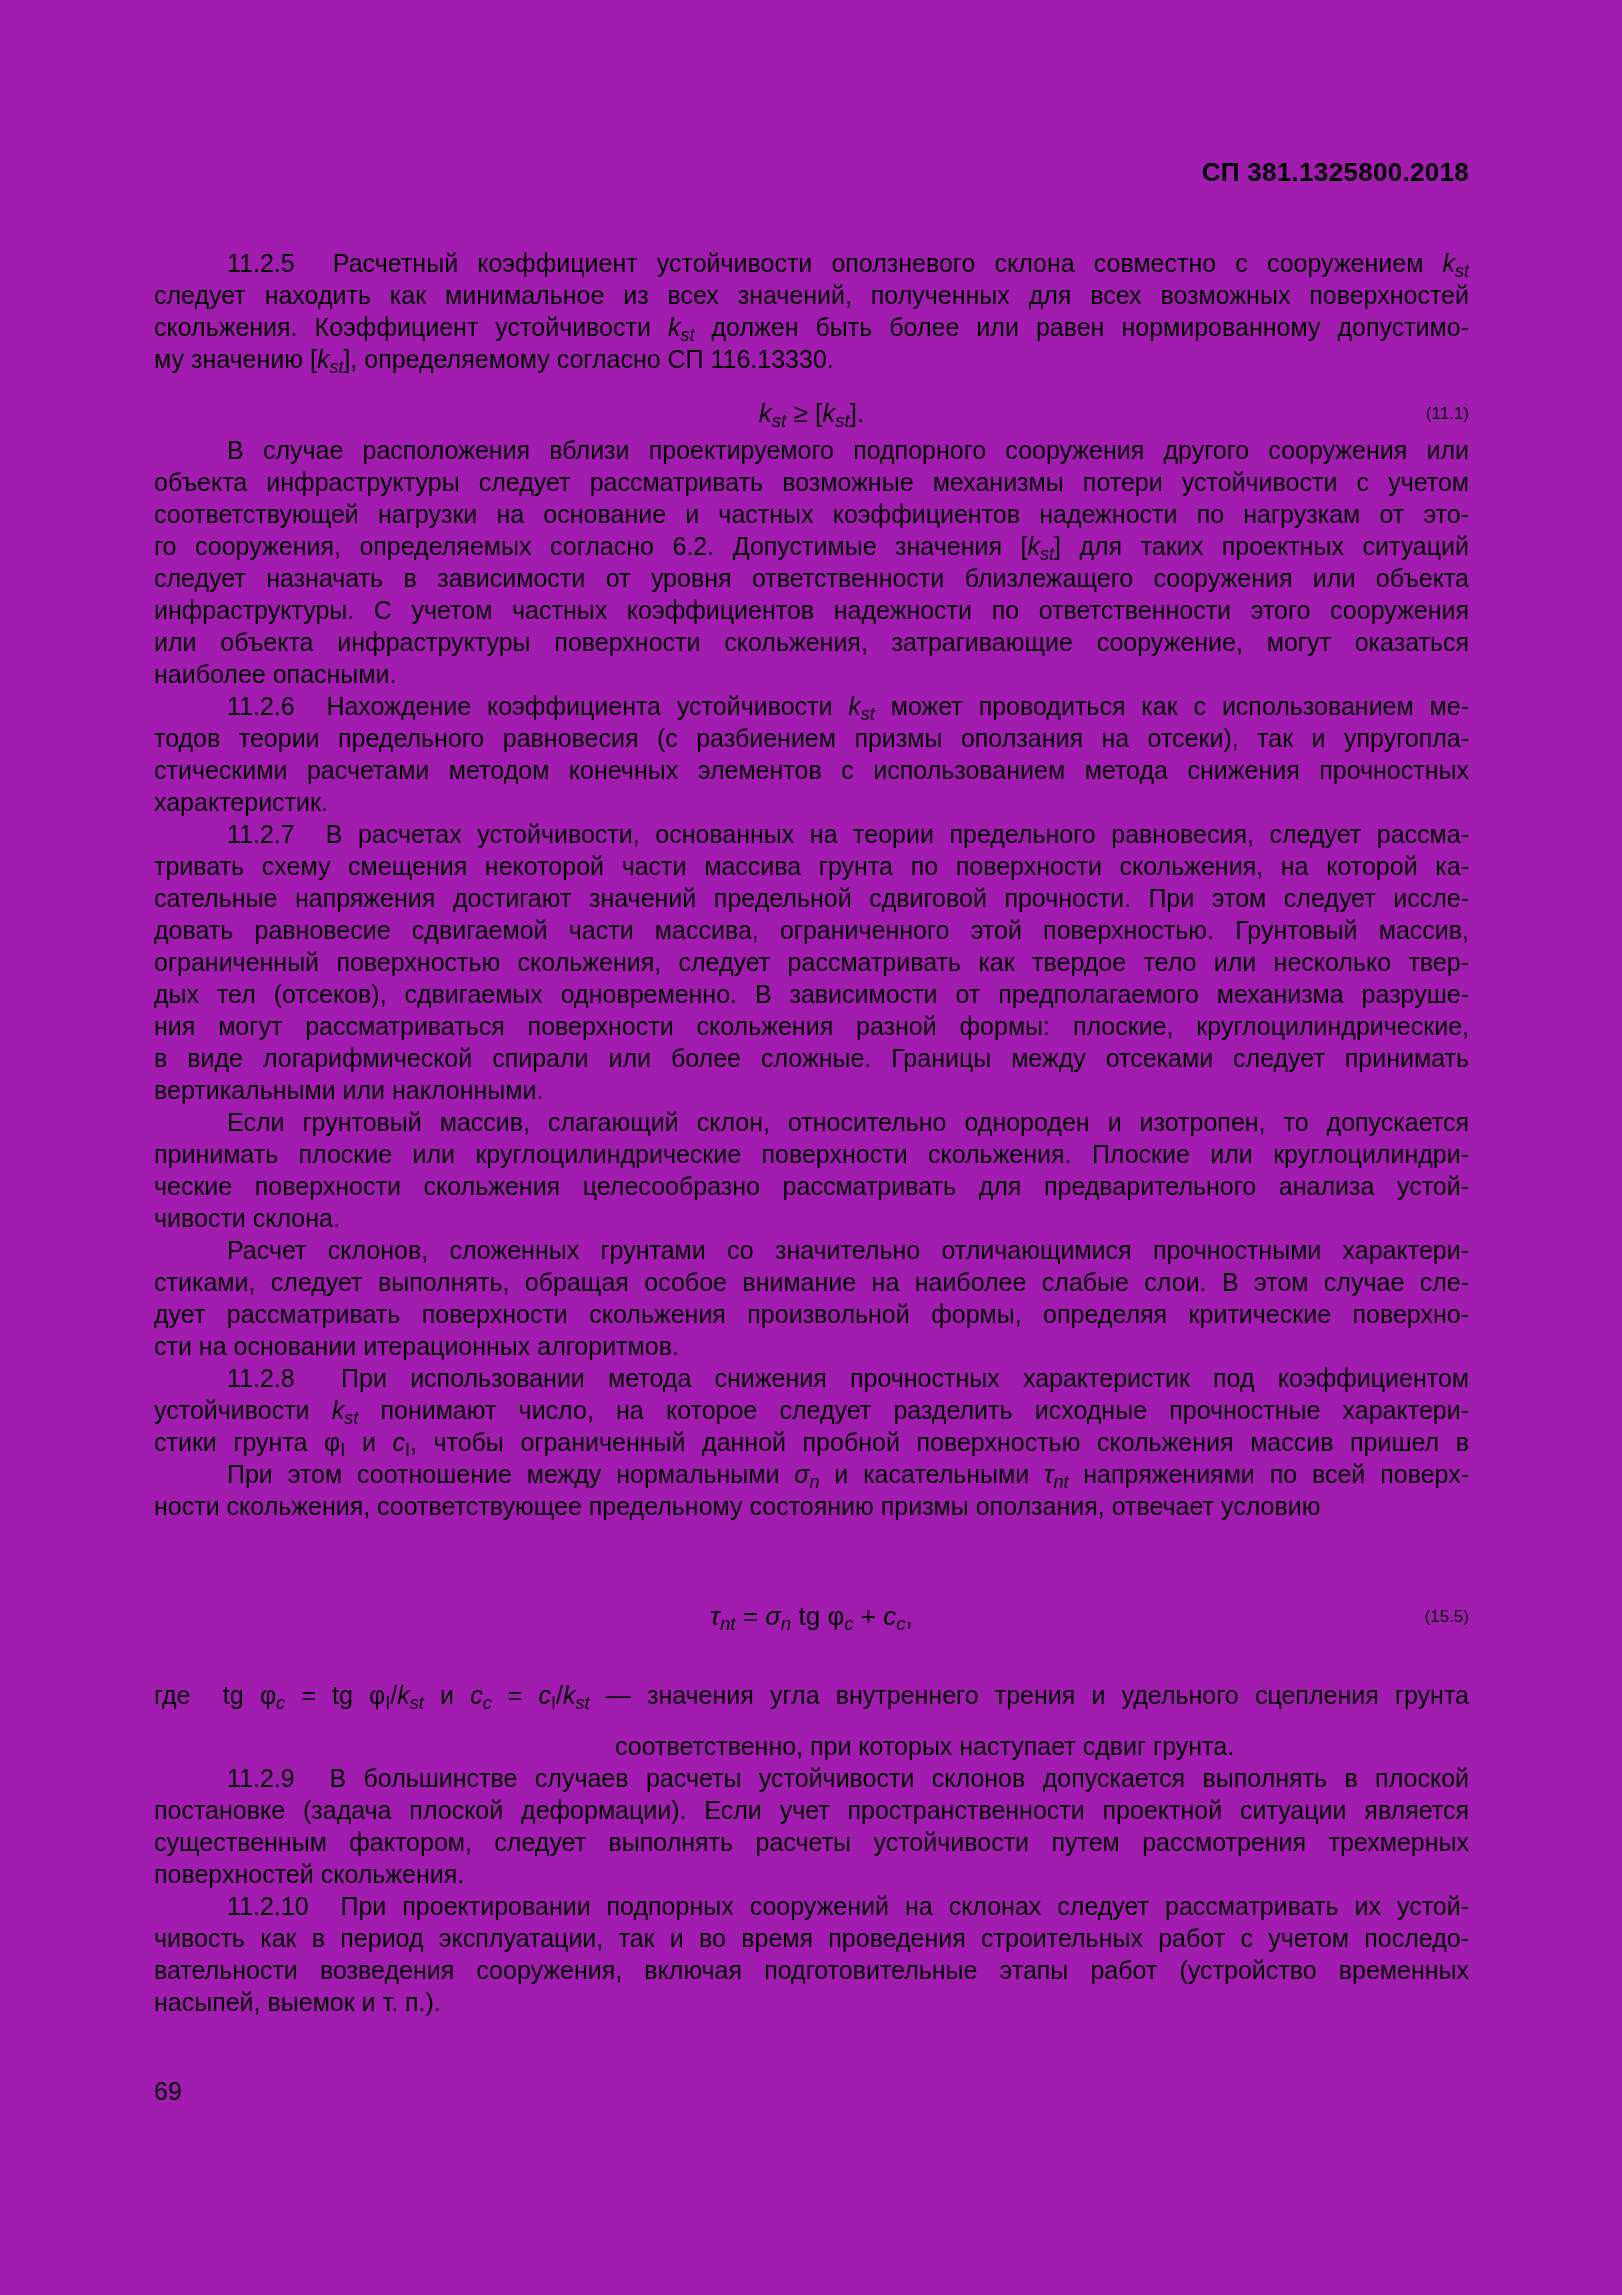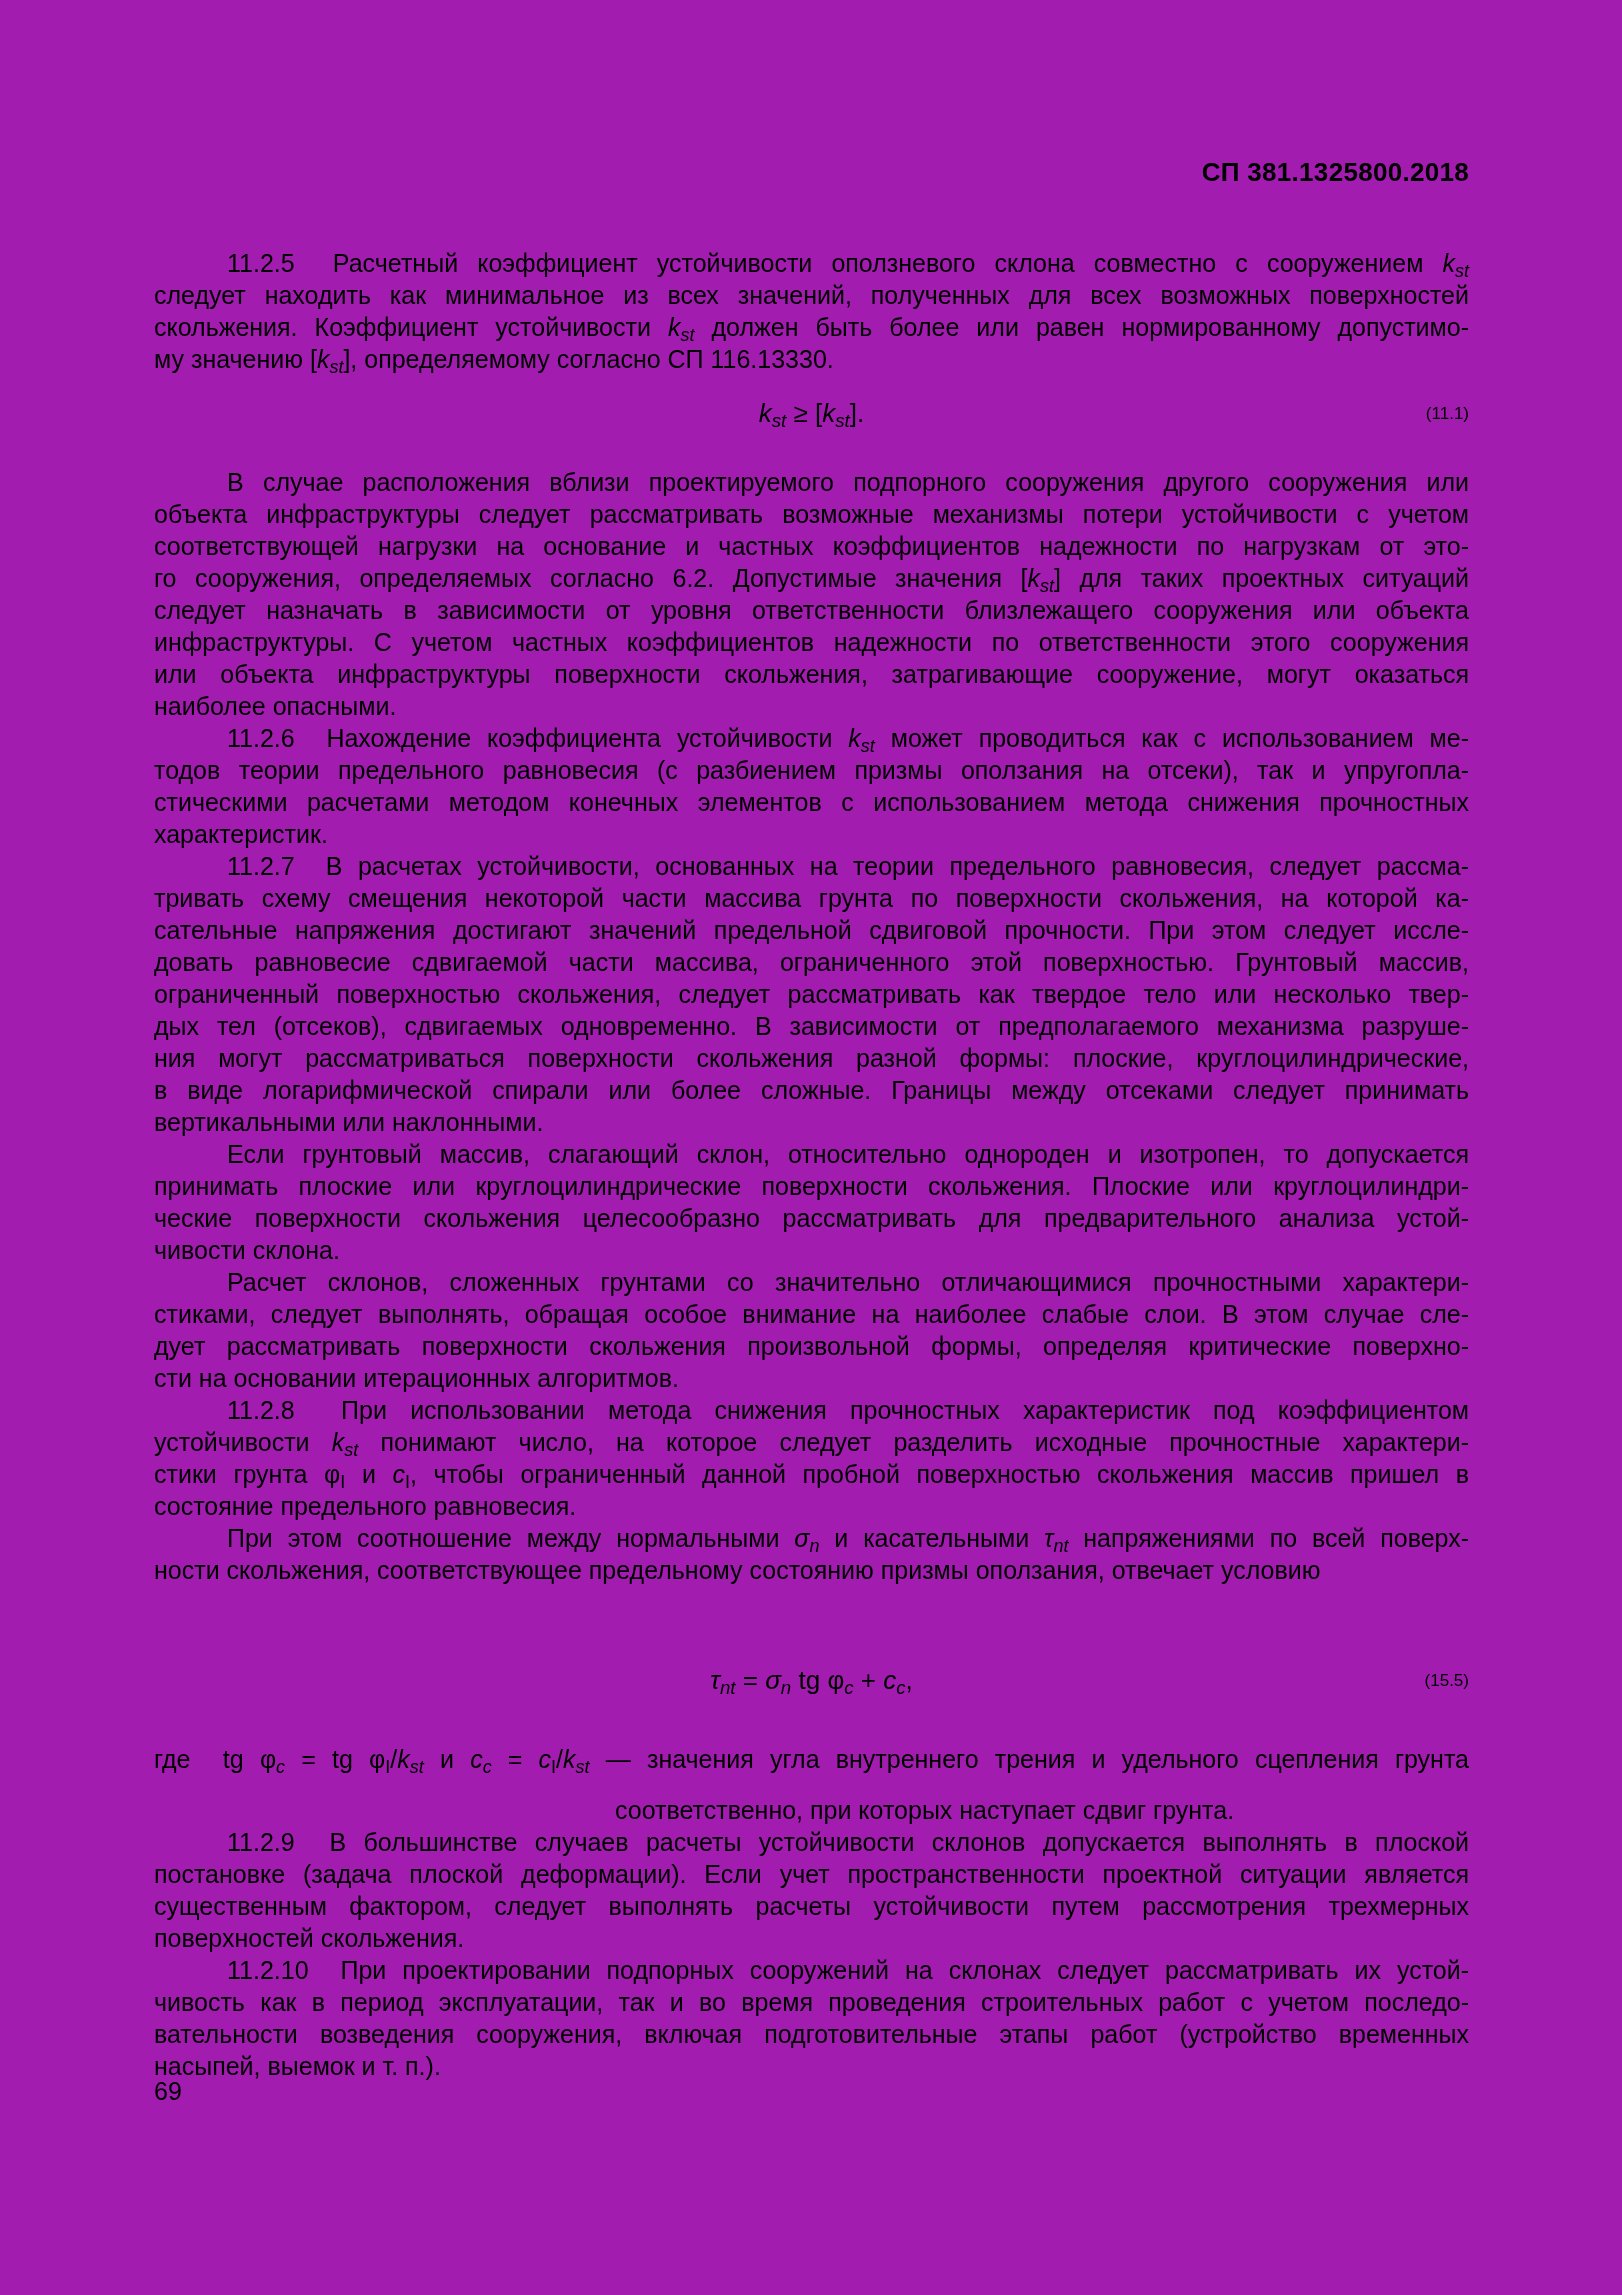--- a/index.html
+++ b/index.html
@@ -37,7 +37,7 @@
     position:relative;height:41px;line-height:41px;font-size:26px;
     text-align:center;text-align-last:center;white-space:nowrap;
   }
-  .formula.f1{margin-top:17.7px;margin-bottom:32px;}
+  .formula.f1{margin-top:17.7px;}
   .formula.f2{margin-top:74px;margin-bottom:42px;}
   .fnum{position:absolute;right:0;top:0;font-size:17px;}
   .pagenum{

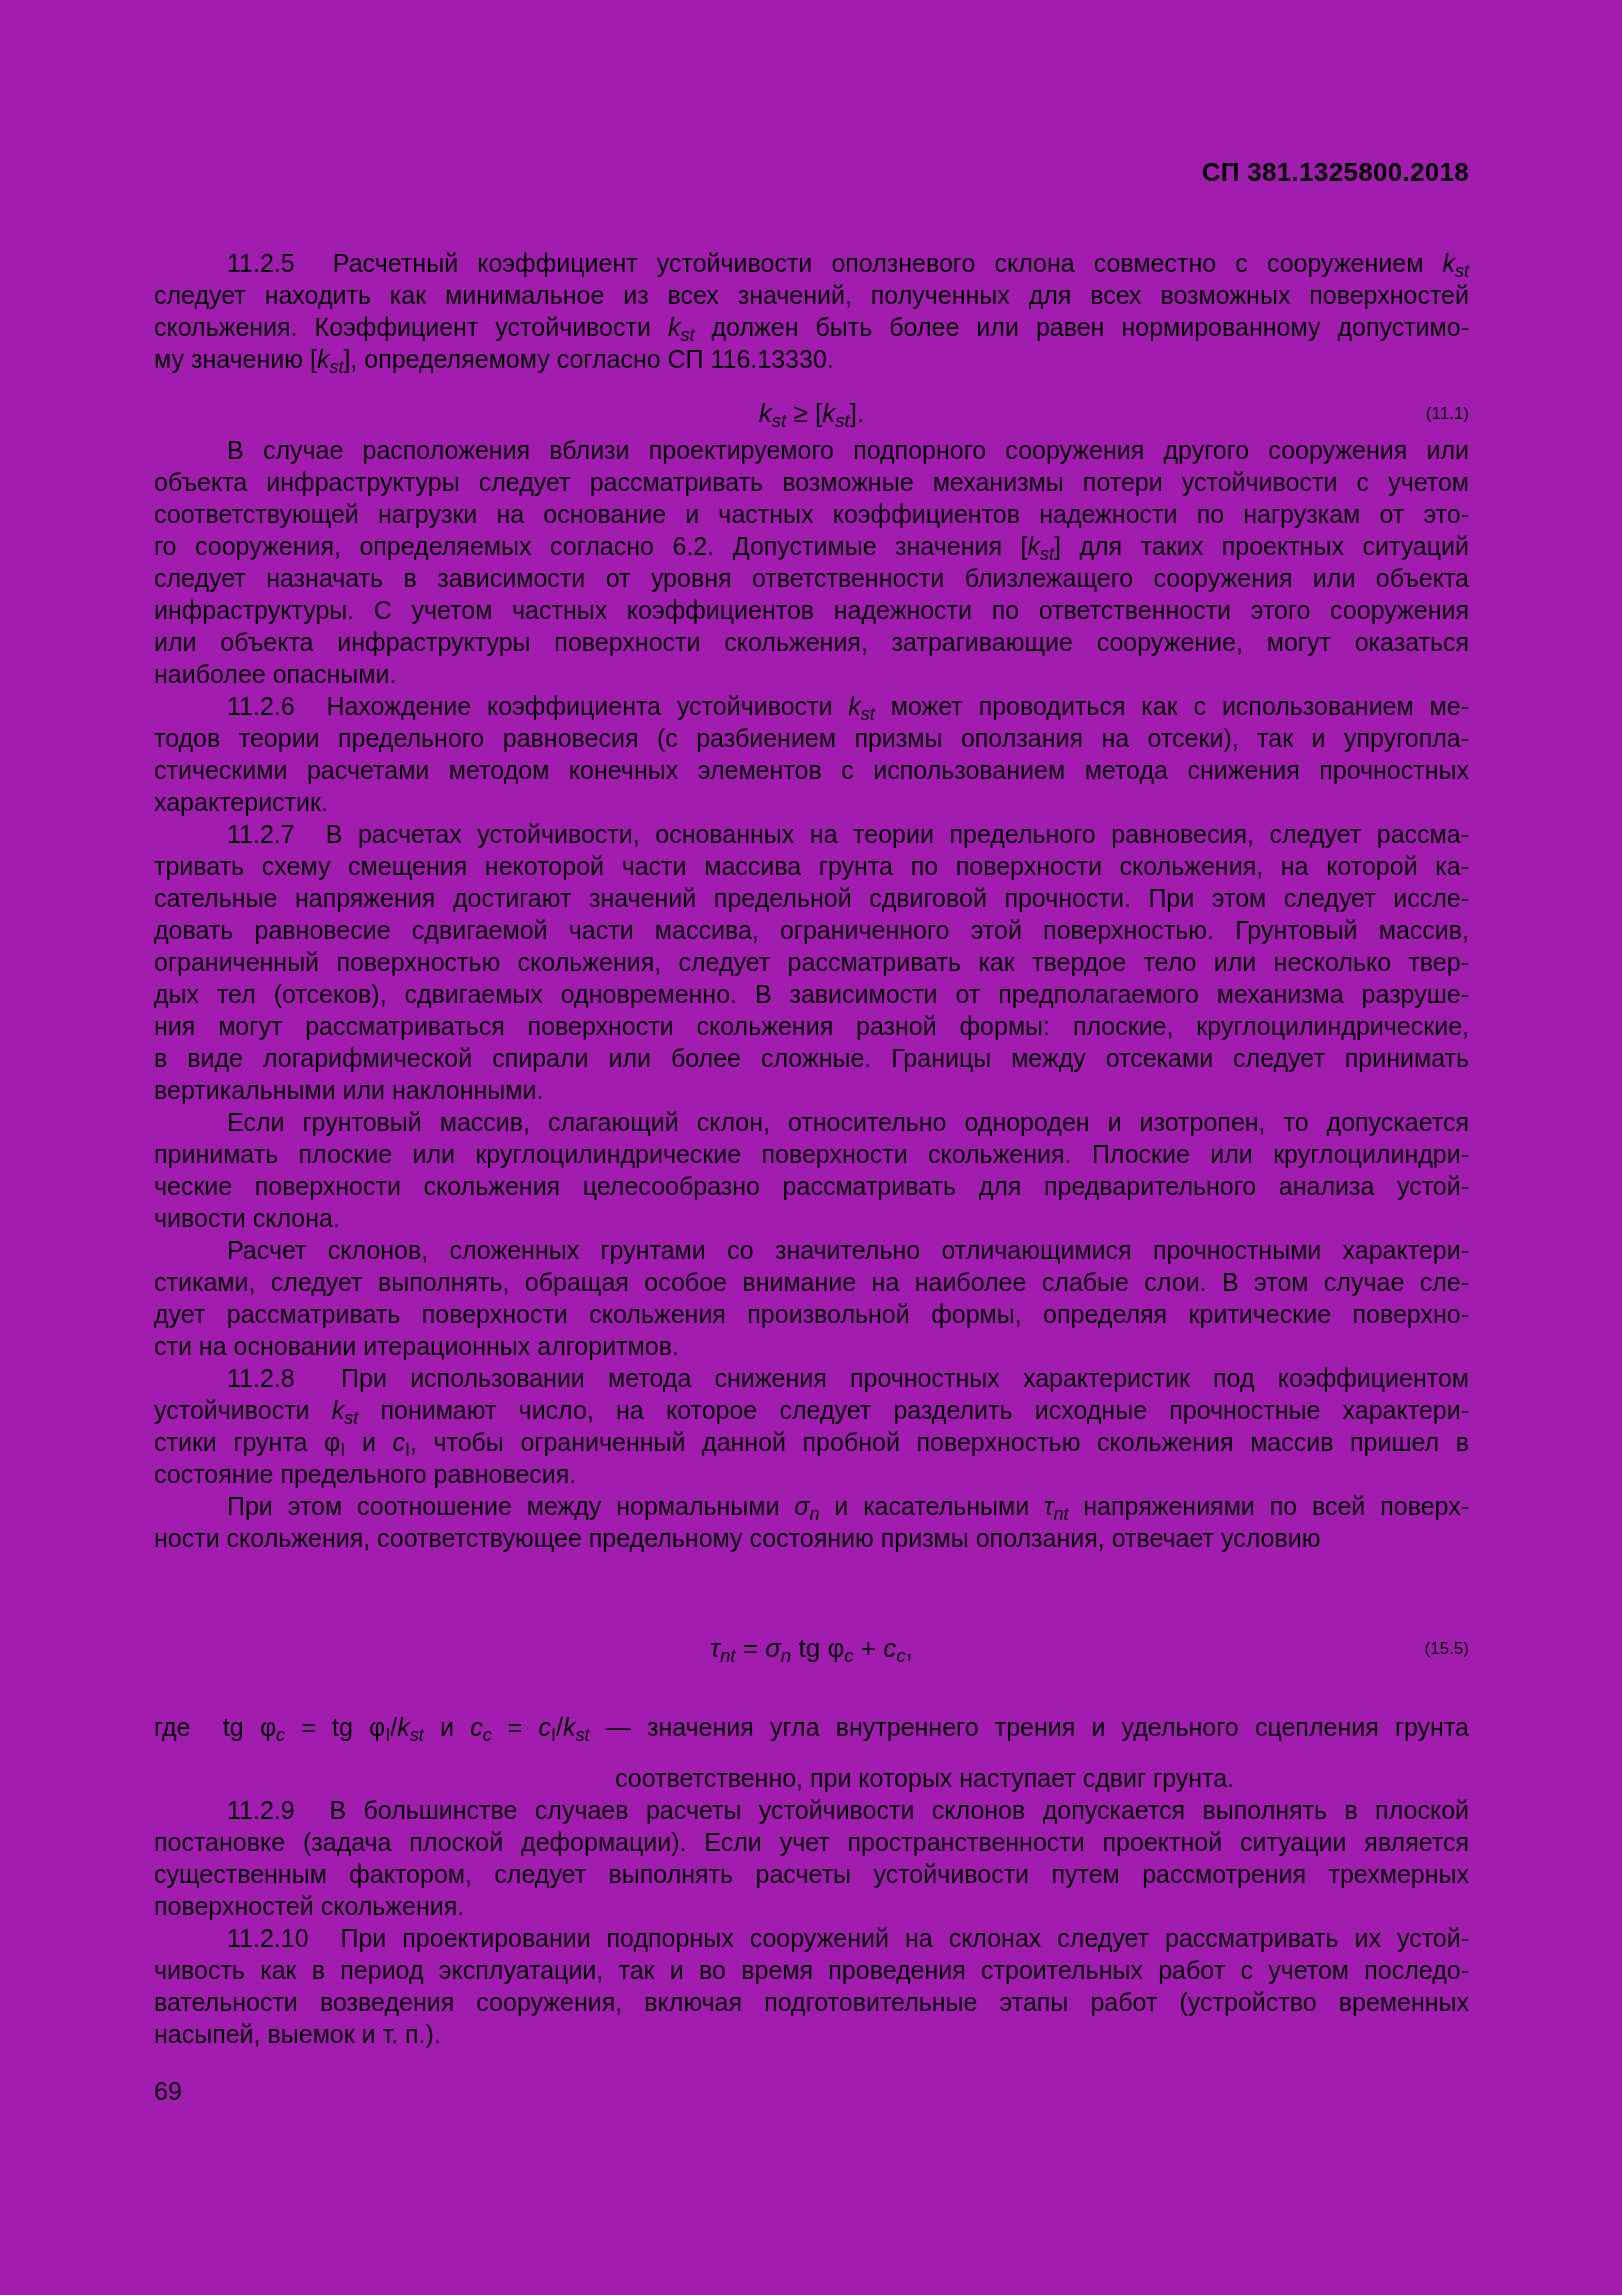--- a/index.html
+++ b/index.html
@@ -114,7 +114,6 @@
       <div class="line ind">11.2.8&nbsp; При использовании метода снижения прочностных характеристик под коэффициентом</div>
       <div class="line"><span>устойчивости </span><span class="m"><i>k</i><sub class="it">st</sub></span><span> понимают число, на которое следует разделить исходные прочностные характери-</span></div>
       <div class="line"><span>стики грунта </span><span class="m"><span>φ</span><sub>I</sub></span><span> и </span><span class="m"><i>c</i><sub>I</sub></span><span>, чтобы ограниченный данной пробной поверхностью скольжения массив пришел в</span></div>
-      <div class="line last">состояние предельного равновесия.</div>
     </div>
 
     <div class="para">

